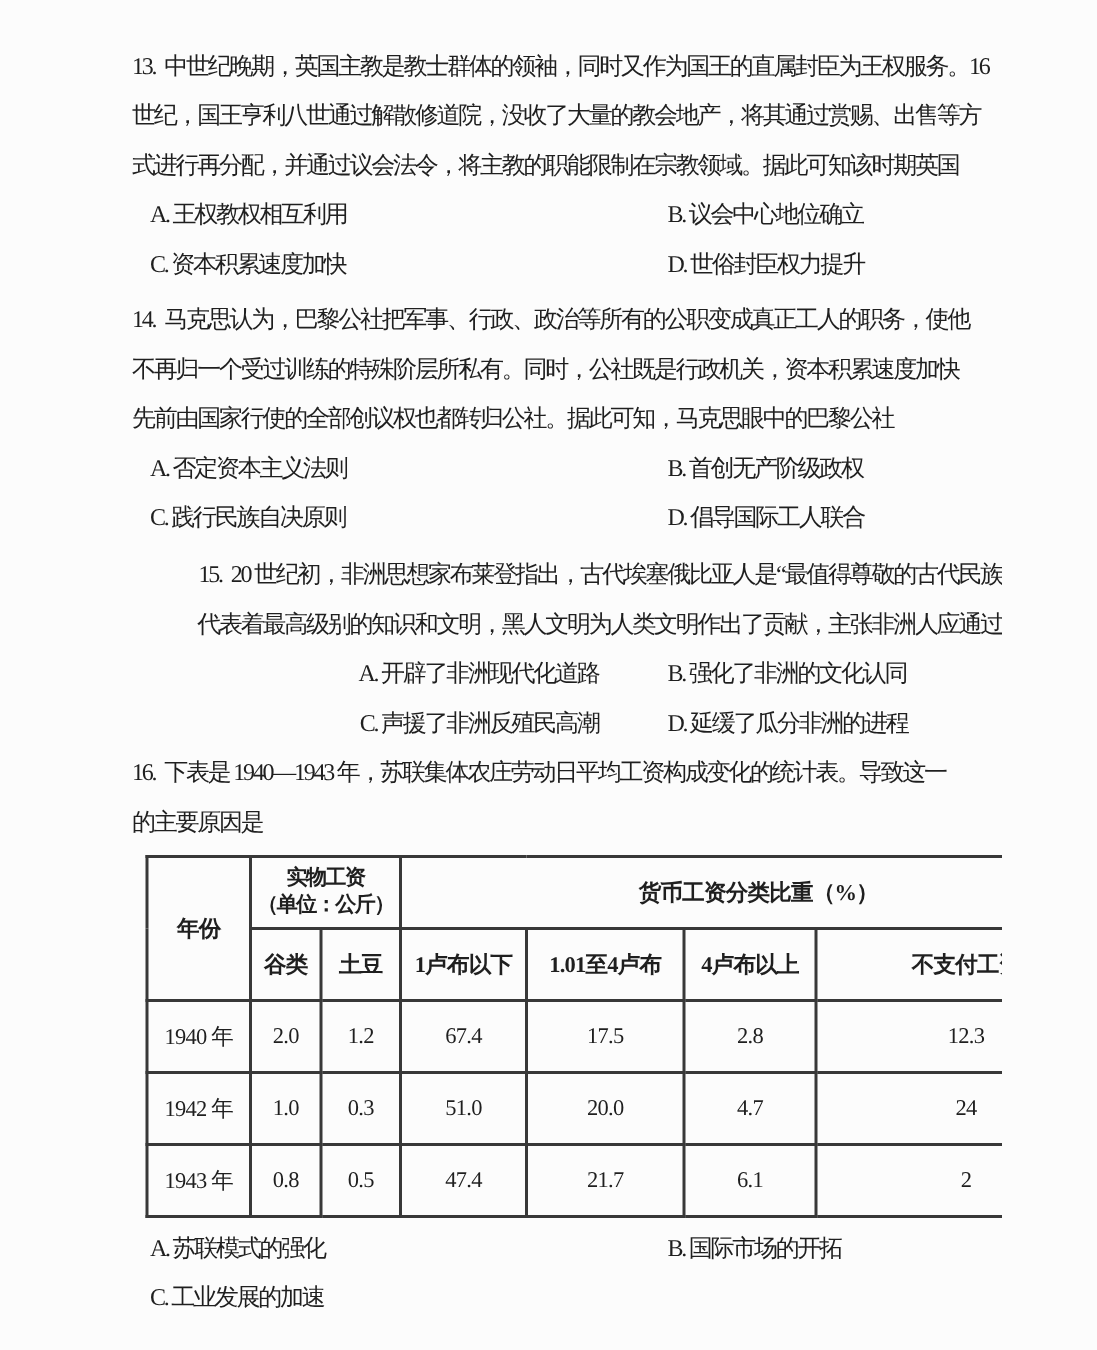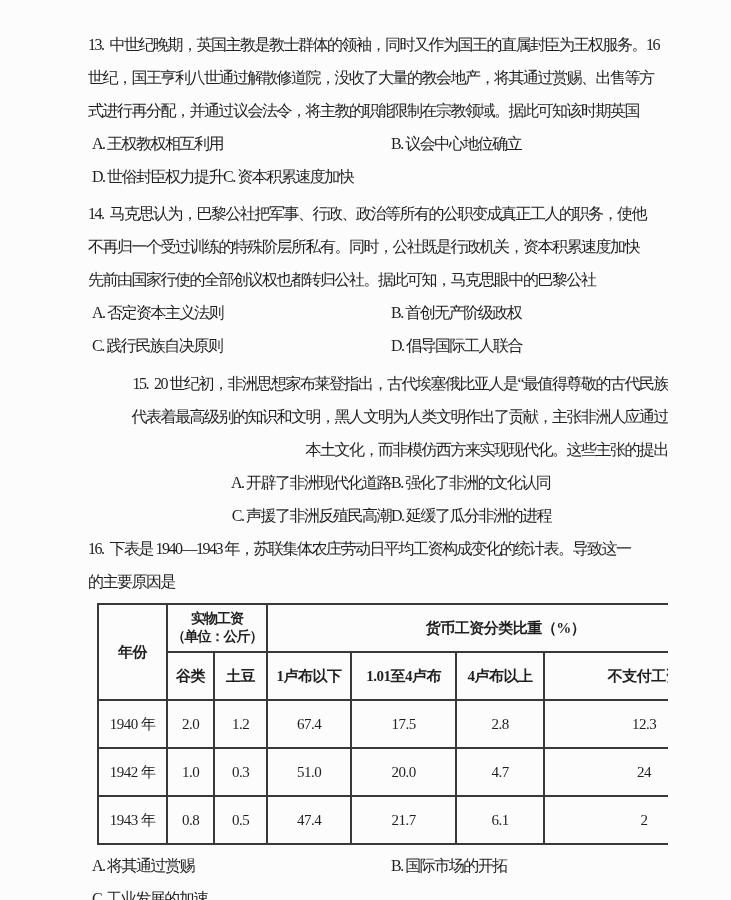--- a/index.html
+++ b/index.html
@@ -28,7 +28,7 @@
     letter-spacing:-1.5px;
   }
   .qnum { margin-right:6px; }
-  .opt-row { display:flex; margin-left:4px; }
+  .opt-row { display:flex; margin-left:12px;gap:46px; }
   .opt-left { width:299px; }
   .q14 { margin-top:4px; }
   .q15 { margin-top:5px;text-align:right; }

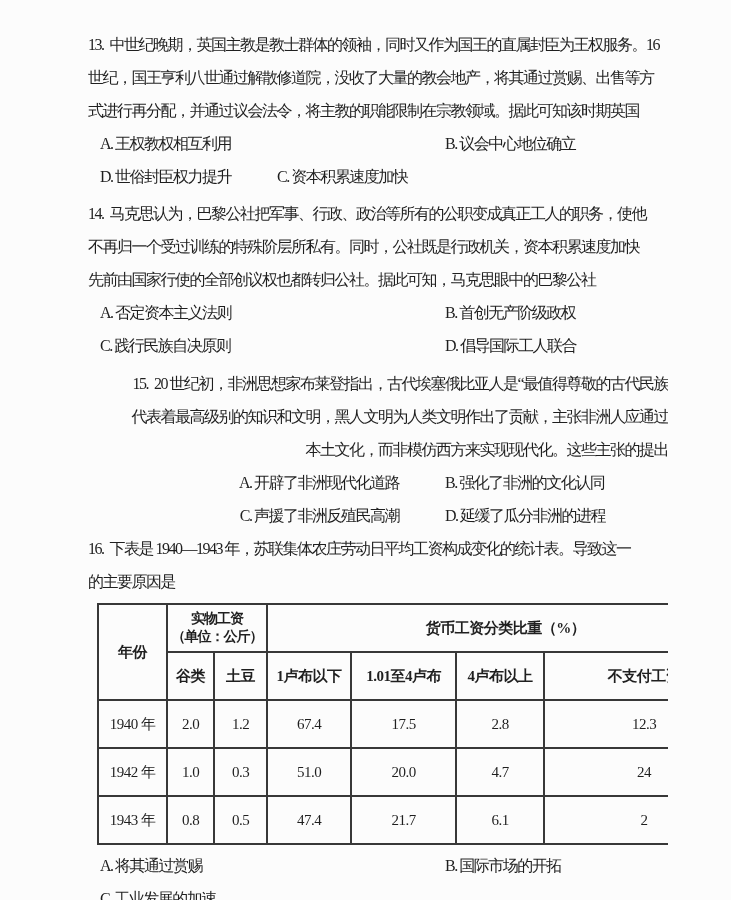--- a/index.html
+++ b/index.html
@@ -73,8 +73,8 @@
           <div class="t-line">B. 议会中心地位确立</div>
         </div>
         <div class="opt-row">
+          <div class="t-line opt-left">C. 资本积累速度加快</div>
           <div class="t-line">D. 世俗封臣权力提升</div>
-          <div class="t-line opt-left">C. 资本积累速度加快</div>
         </div>
       </div>
 

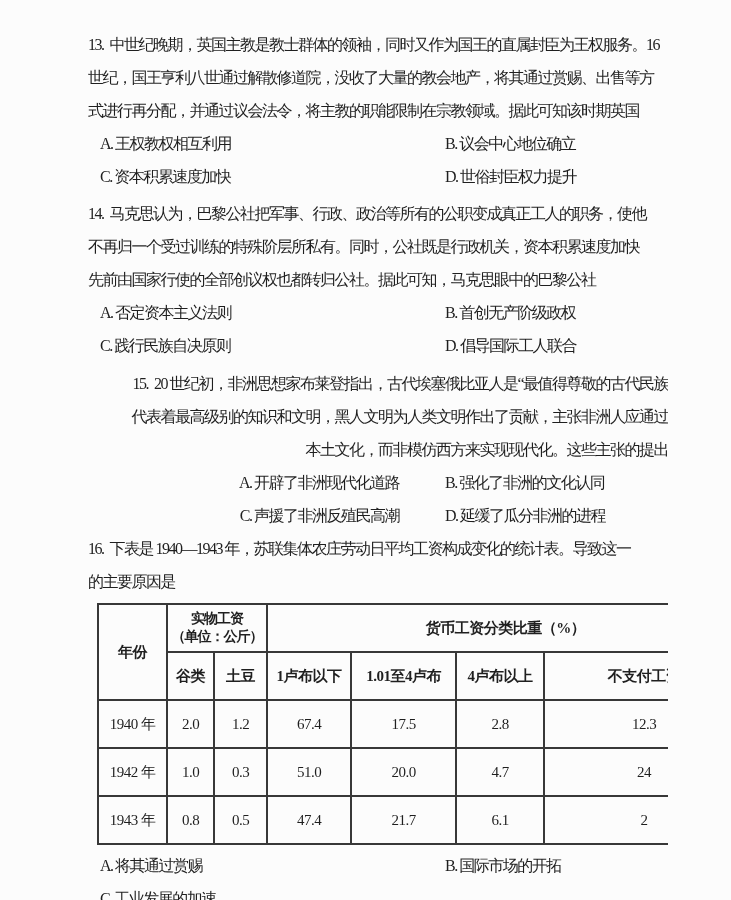--- a/index.html
+++ b/index.html
@@ -99,7 +99,6 @@
           <span class="qnum">15.</span><span>20 世纪初，非洲思想家布莱登指出，古代埃塞俄比亚人是“最值得尊敬的古代民族</span>
         </div>
         <div class="t-line">代表着最高级别的知识和文明，黑人文明为人类文明作出了贡献，主张非洲人应通过</div>
-        <div class="t-line">本土文化，而非模仿西方来实现现代化。这些主张的提出</div>
         <div class="opt-row">
           <div class="t-line opt-left">A. 开辟了非洲现代化道路</div>
           <div class="t-line">B. 强化了非洲的文化认同</div>

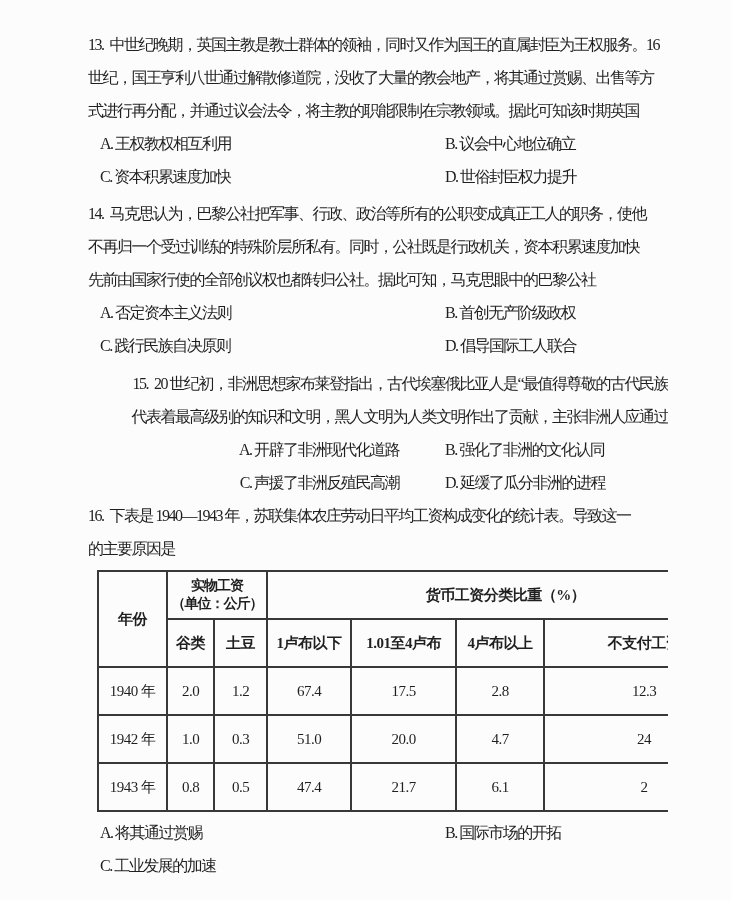--- a/index.html
+++ b/index.html
@@ -173,7 +173,7 @@
           </table>
 
         <div class="opt-row">
-          <div class="t-line opt-left">A. 将其通过赏赐</div>
+          <div class="t-line opt-left">A. 苏联模式的强化</div>
           <div class="t-line">B. 国际市场的开拓</div>
         </div>
         <div class="opt-row">

